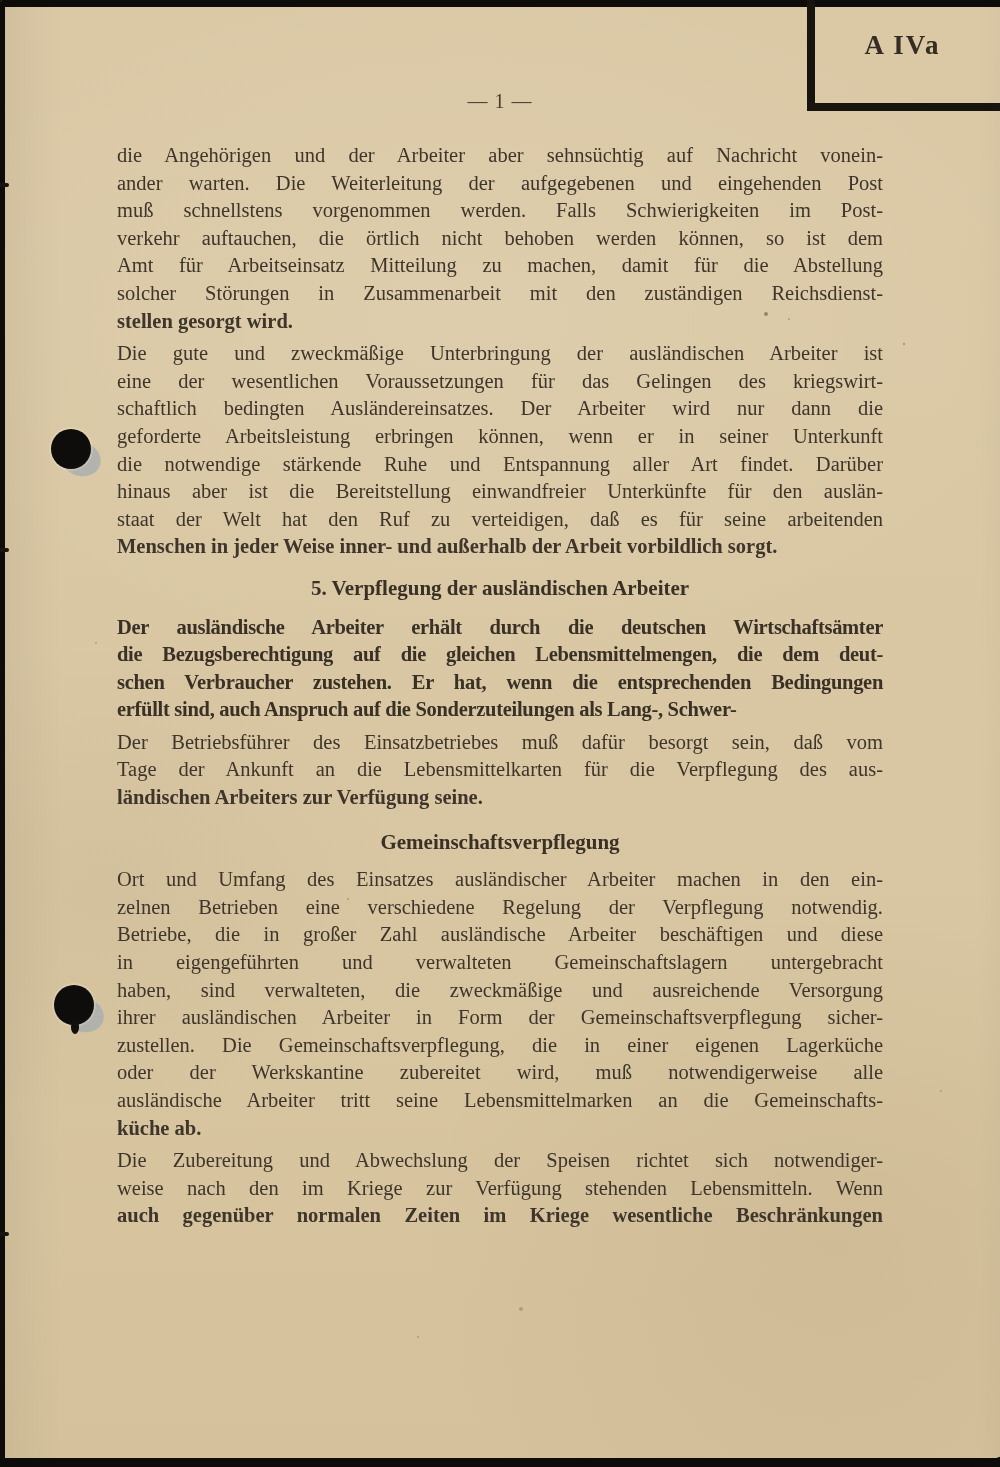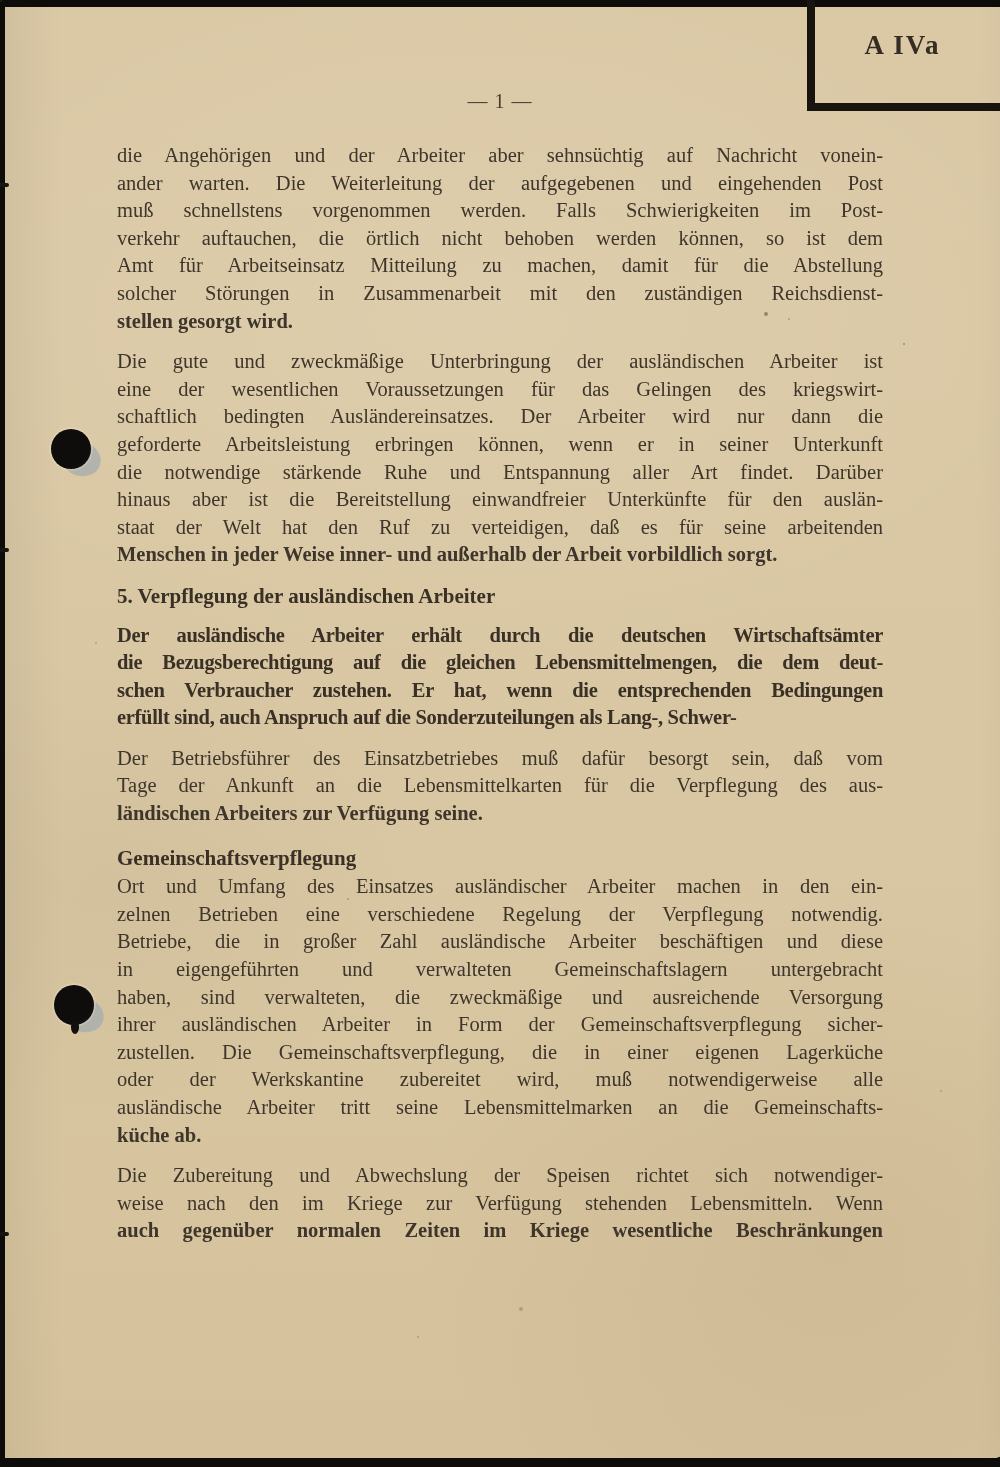--- a/index.html
+++ b/index.html
@@ -49,7 +49,7 @@
   .para > .line:last-child{text-align-last:left;font-weight:bold;}
   .para.cont > .line:last-child{text-align-last:justify;}
   .para.bold{font-weight:bold;letter-spacing:-0.3px;color:#393026;}
-  .para.tight{margin-top:13px;}
+  .para.tight{margin-top:5px;}
   .heading{
     font-weight:bold;text-align:left;color:#393026;
     margin:14px 0 11px 0;font-size:21px;

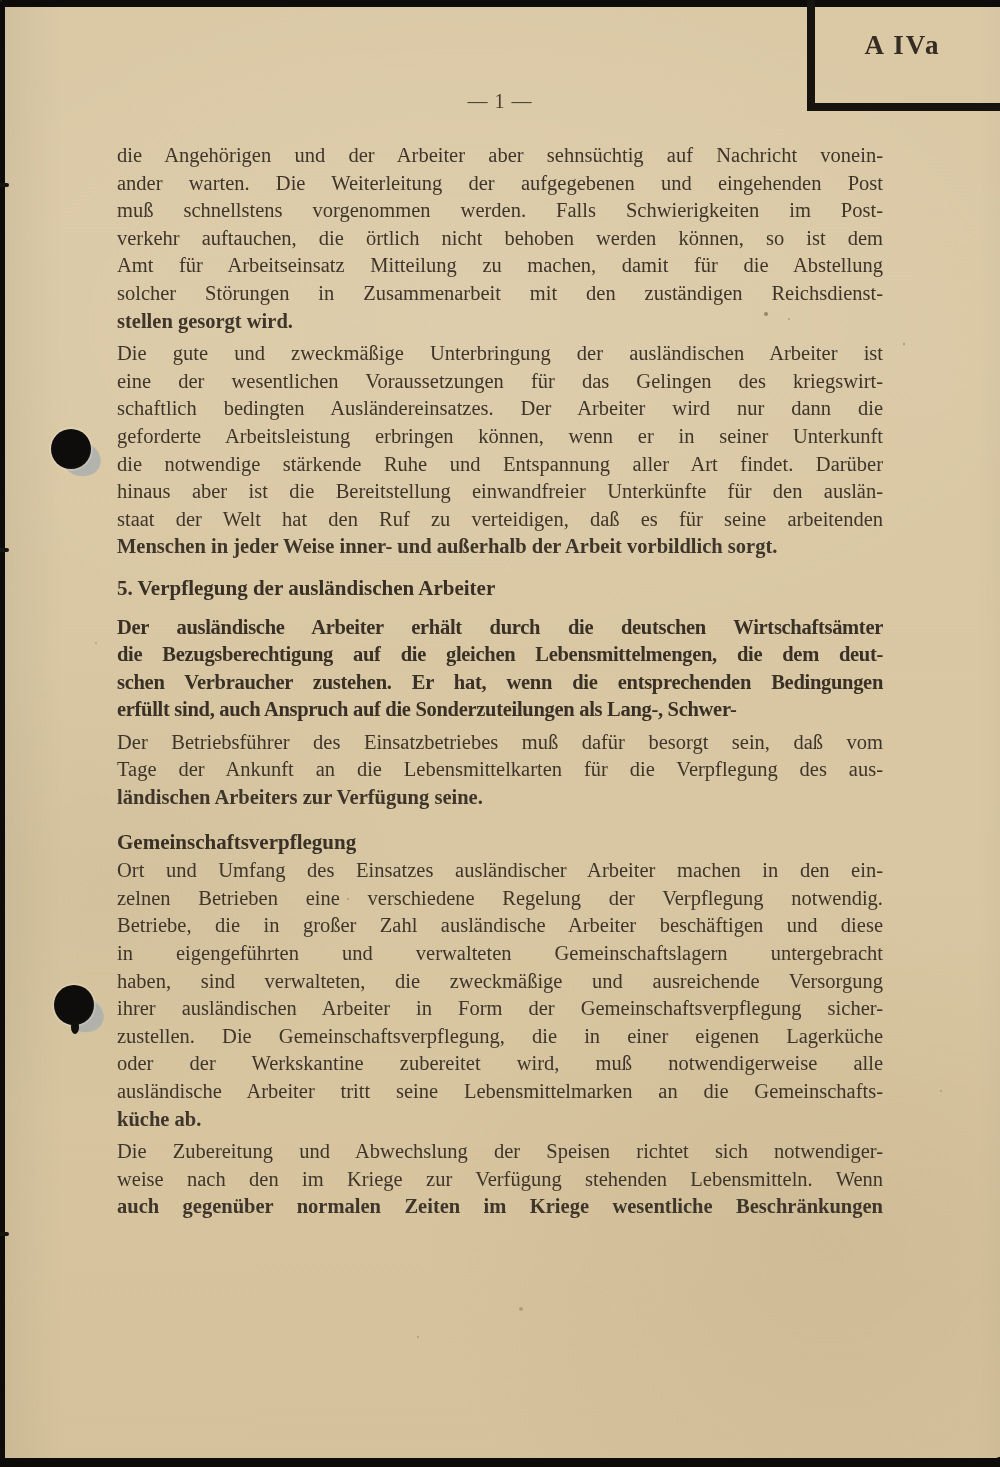--- a/index.html
+++ b/index.html
@@ -51,7 +51,7 @@
   .para.bold{font-weight:bold;letter-spacing:-0.3px;color:#393026;}
   .para.tight{margin-top:5px;}
   .heading{
-    font-weight:bold;text-align:left;color:#393026;
+    font-weight:bold;text-align:center;color:#393026;
     margin:14px 0 11px 0;font-size:21px;
   }
   .heading.h2{margin-top:17px;margin-bottom:1px;}

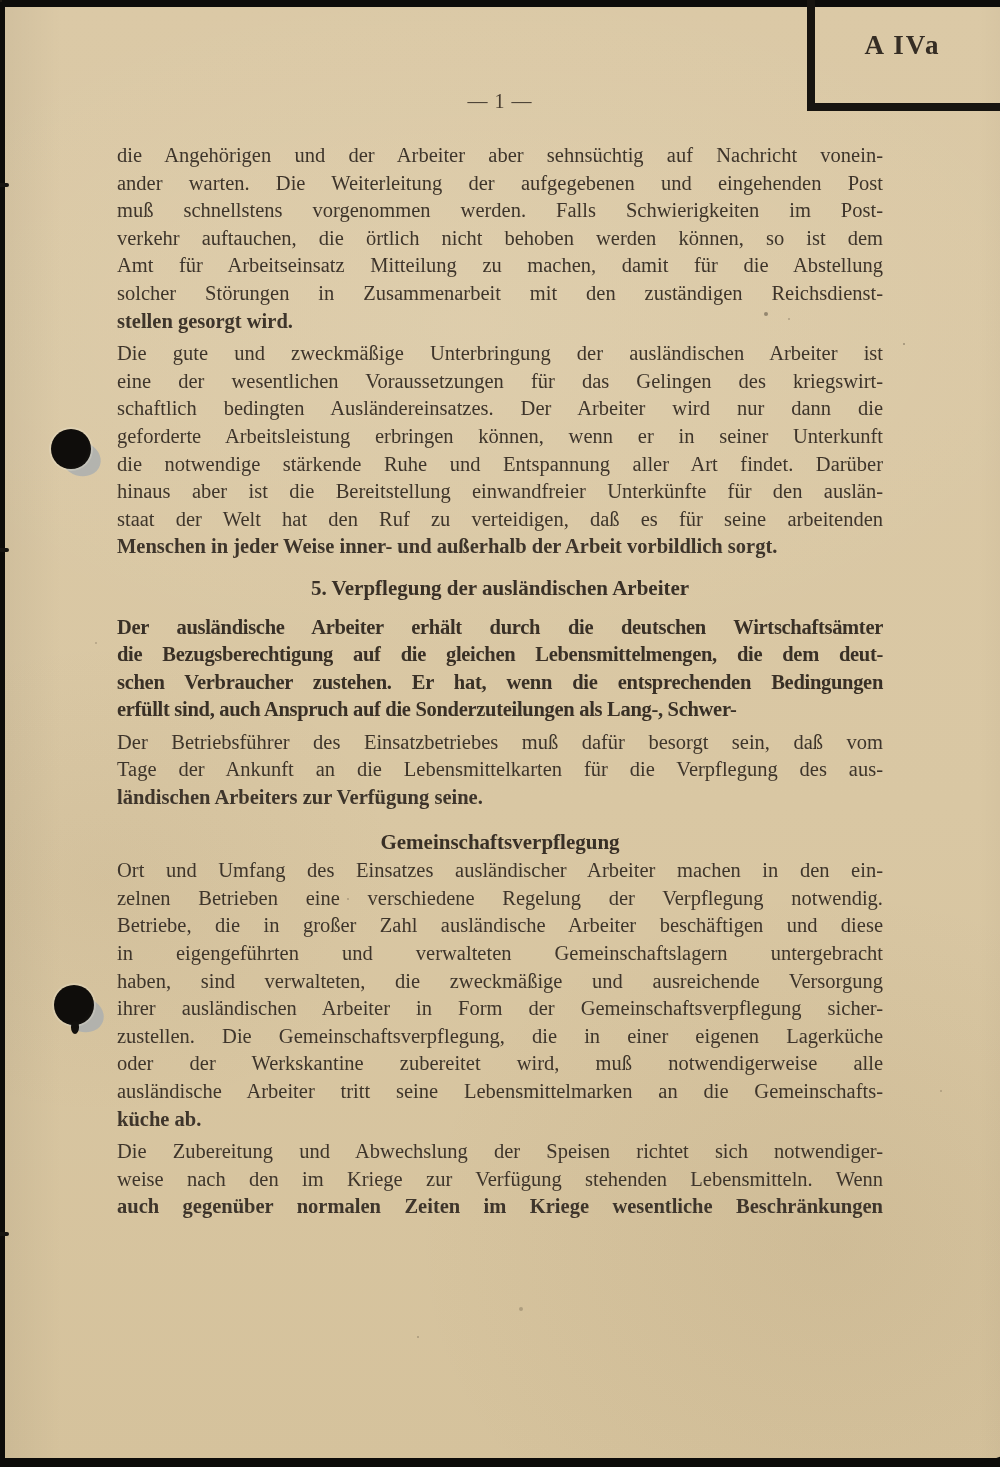--- a/index.html
+++ b/index.html
@@ -54,7 +54,7 @@
     font-weight:bold;text-align:center;color:#393026;
     margin:14px 0 11px 0;font-size:21px;
   }
-  .heading.h2{margin-top:17px;margin-bottom:1px;}
+  .heading.h2{margin-top:17px;margin-bottom:10px;}
 
   
   .punch{position:absolute;width:40px;height:40px;}

